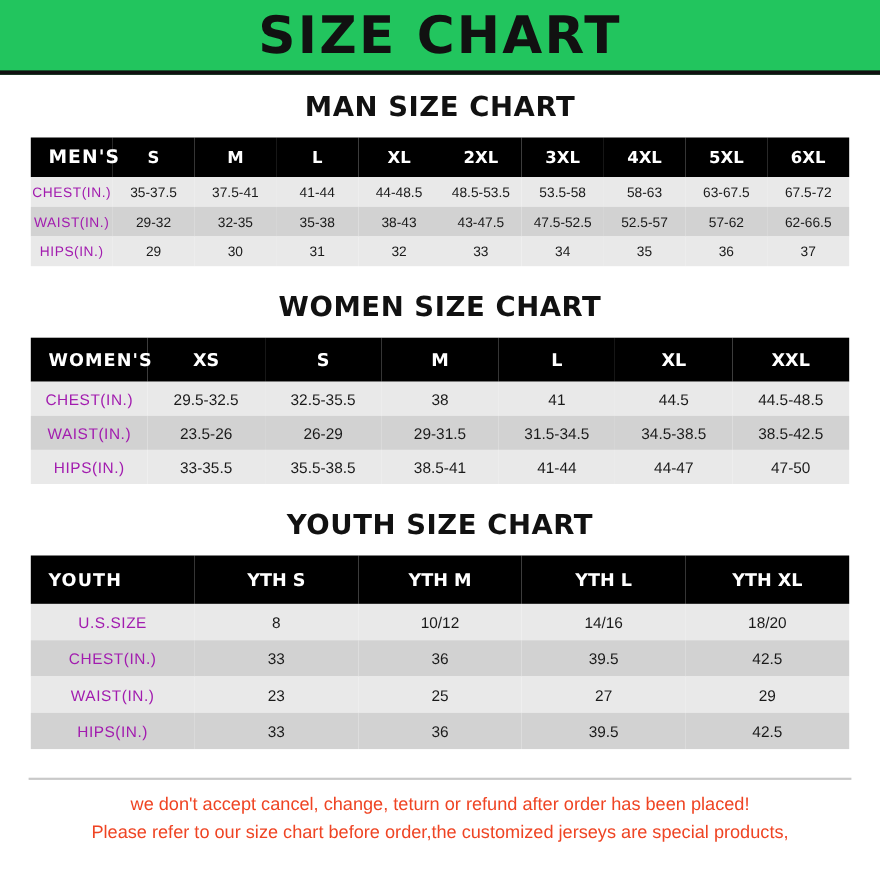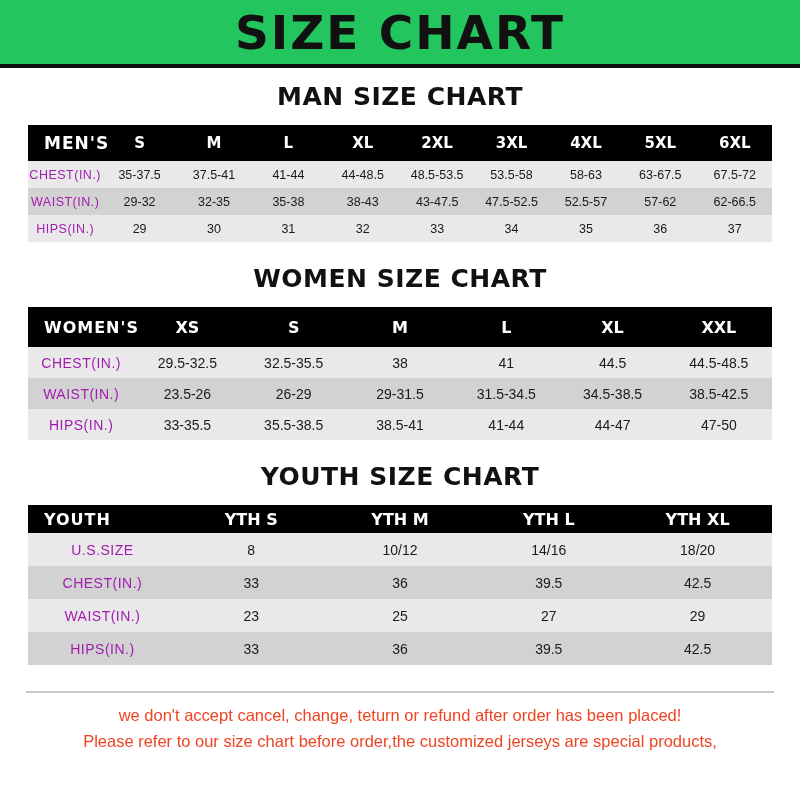--- a/index.html
+++ b/index.html
@@ -93,7 +93,7 @@
   #men-table tbody td { height: 27px; font-size: 12.5px; }
   #women-table thead th { height: 40px; font-size: 16px; text-align: center; }
   #women-table tbody td { height: 31px; font-size: 14px; }
-  #youth-table thead th { height: 28px; font-size: 16px; }
+  #youth-table thead th { height: 44px; font-size: 16px; }
   #youth-table tbody td { height: 33px; font-size: 14px; }
 
   .gap-s { height: 14px; }

